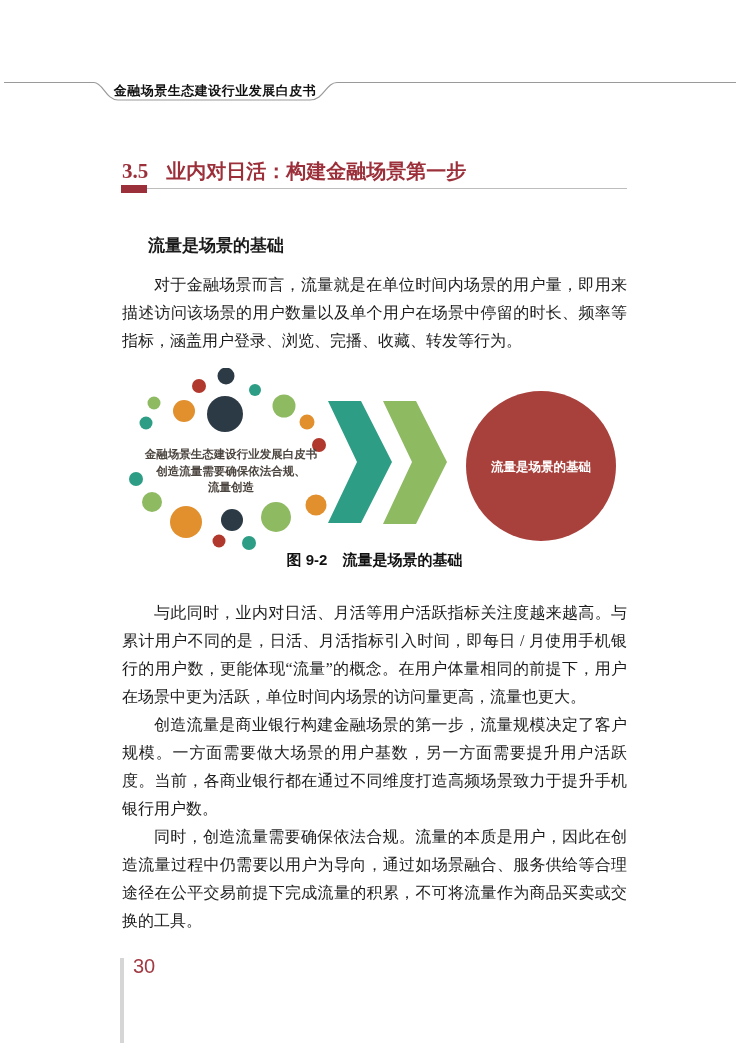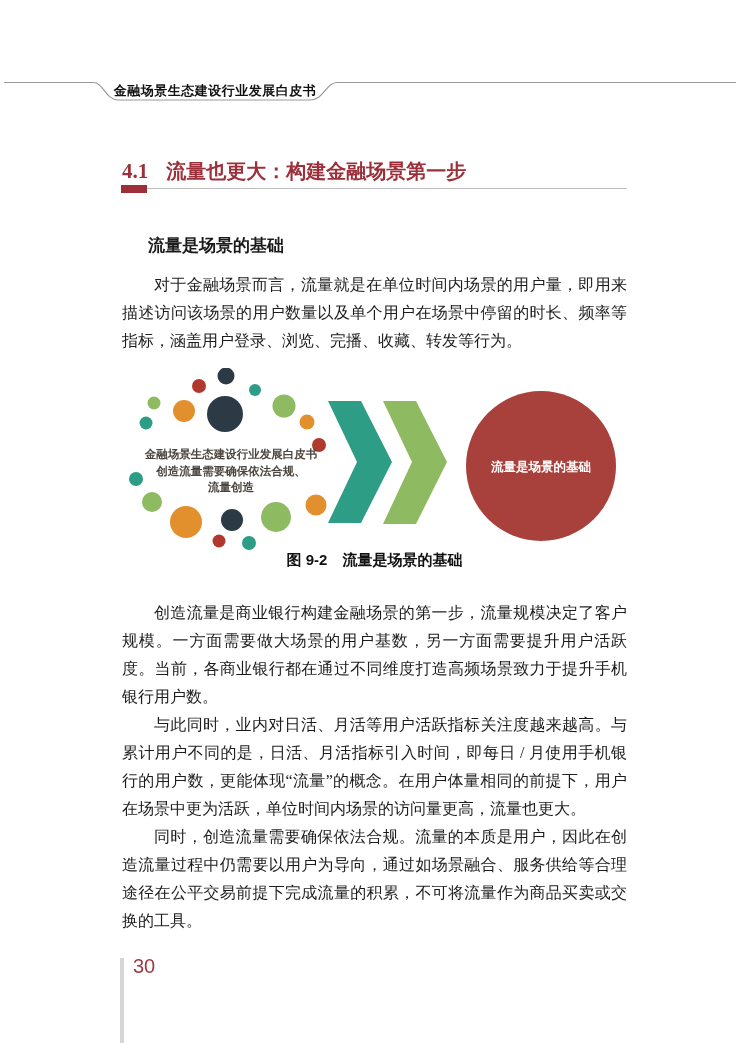--- a/index.html
+++ b/index.html
@@ -73,7 +73,7 @@
   <div class="running-header">金融场景生态建设行业发展白皮书</div>
 
   <div class="section-heading">
-    <span class="num">4.1</span><span>流量也更大：构建金融场景第一步</span>
+    <span class="num">3.5</span><span>流量也更大：构建金融场景第一步</span>
   </div>
   <div class="heading-rule">
     <span class="red-block"></span>

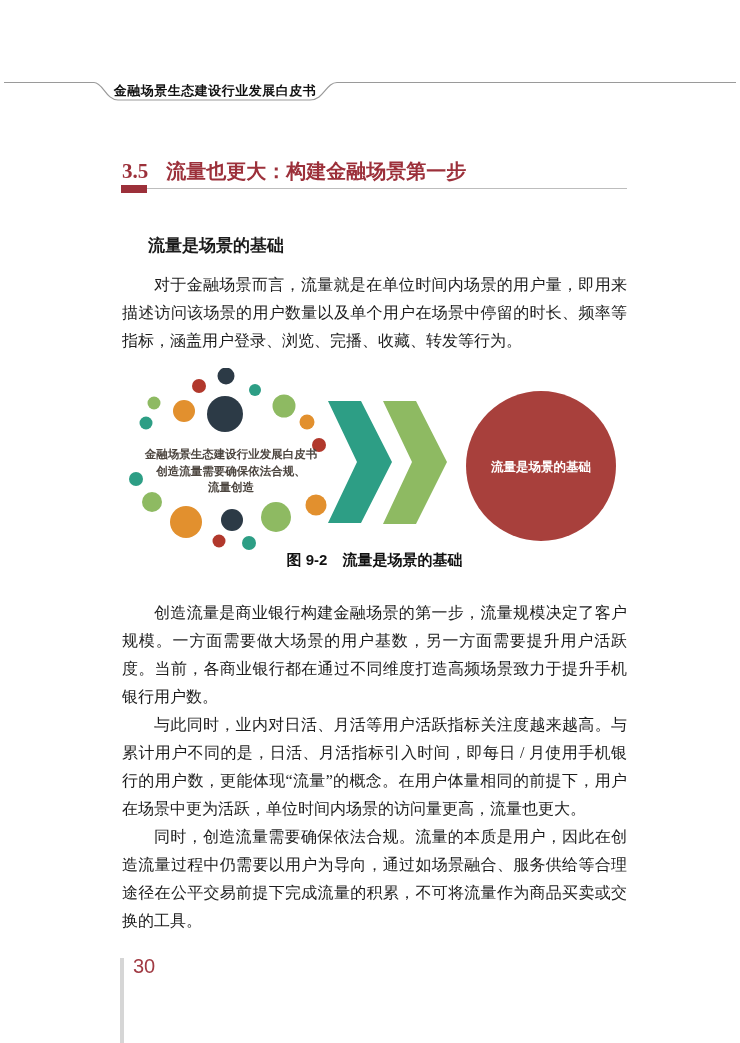--- a/index.html
+++ b/index.html
@@ -73,7 +73,7 @@
   <div class="running-header">金融场景生态建设行业发展白皮书</div>
 
   <div class="section-heading">
-    <span class="num">3.5</span><span>流量也更大：构建金融场景第一步</span>
+    <span class="num">3.5</span><span>业内对日活：构建金融场景第一步</span>
   </div>
   <div class="heading-rule">
     <span class="red-block"></span>

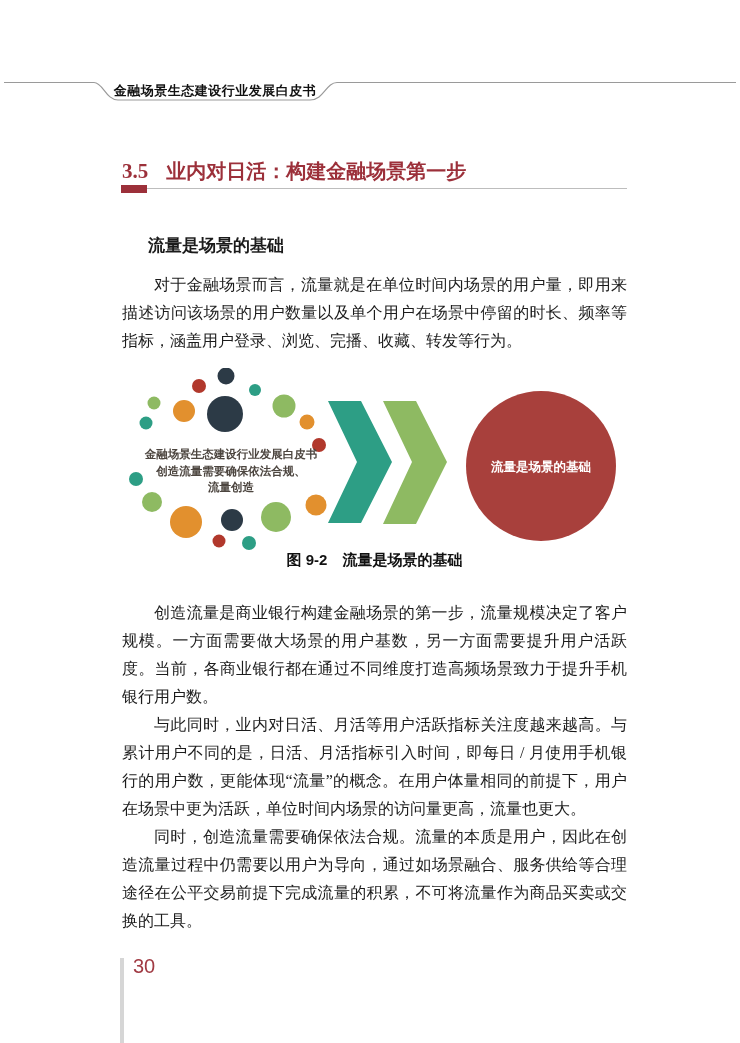--- a/index.html
+++ b/index.html
@@ -120,8 +120,8 @@
   <div class="figure-caption">图 9-2　流量是场景的基础</div>
 
   <div class="body-block-2">
+    <p class="para">与此同时，业内对日活、月活等用户活跃指标关注度越来越高。与累计用户不同的是，日活、月活指标引入时间，即每日 / 月使用手机银行的用户数，更能体现“流量”的概念。在用户体量相同的前提下，用户在场景中更为活跃，单位时间内场景的访问量更高，流量也更大。</p>
     <p class="para">创造流量是商业银行构建金融场景的第一步，流量规模决定了客户规模。一方面需要做大场景的用户基数，另一方面需要提升用户活跃度。当前，各商业银行都在通过不同维度打造高频场景致力于提升手机银行用户数。</p>
-    <p class="para">与此同时，业内对日活、月活等用户活跃指标关注度越来越高。与累计用户不同的是，日活、月活指标引入时间，即每日 / 月使用手机银行的用户数，更能体现“流量”的概念。在用户体量相同的前提下，用户在场景中更为活跃，单位时间内场景的访问量更高，流量也更大。</p>
     <p class="para">同时，创造流量需要确保依法合规。流量的本质是用户，因此在创造流量过程中仍需要以用户为导向，通过如场景融合、服务供给等合理途径在公平交易前提下完成流量的积累，不可将流量作为商品买卖或交换的工具。</p>
   </div>
 

